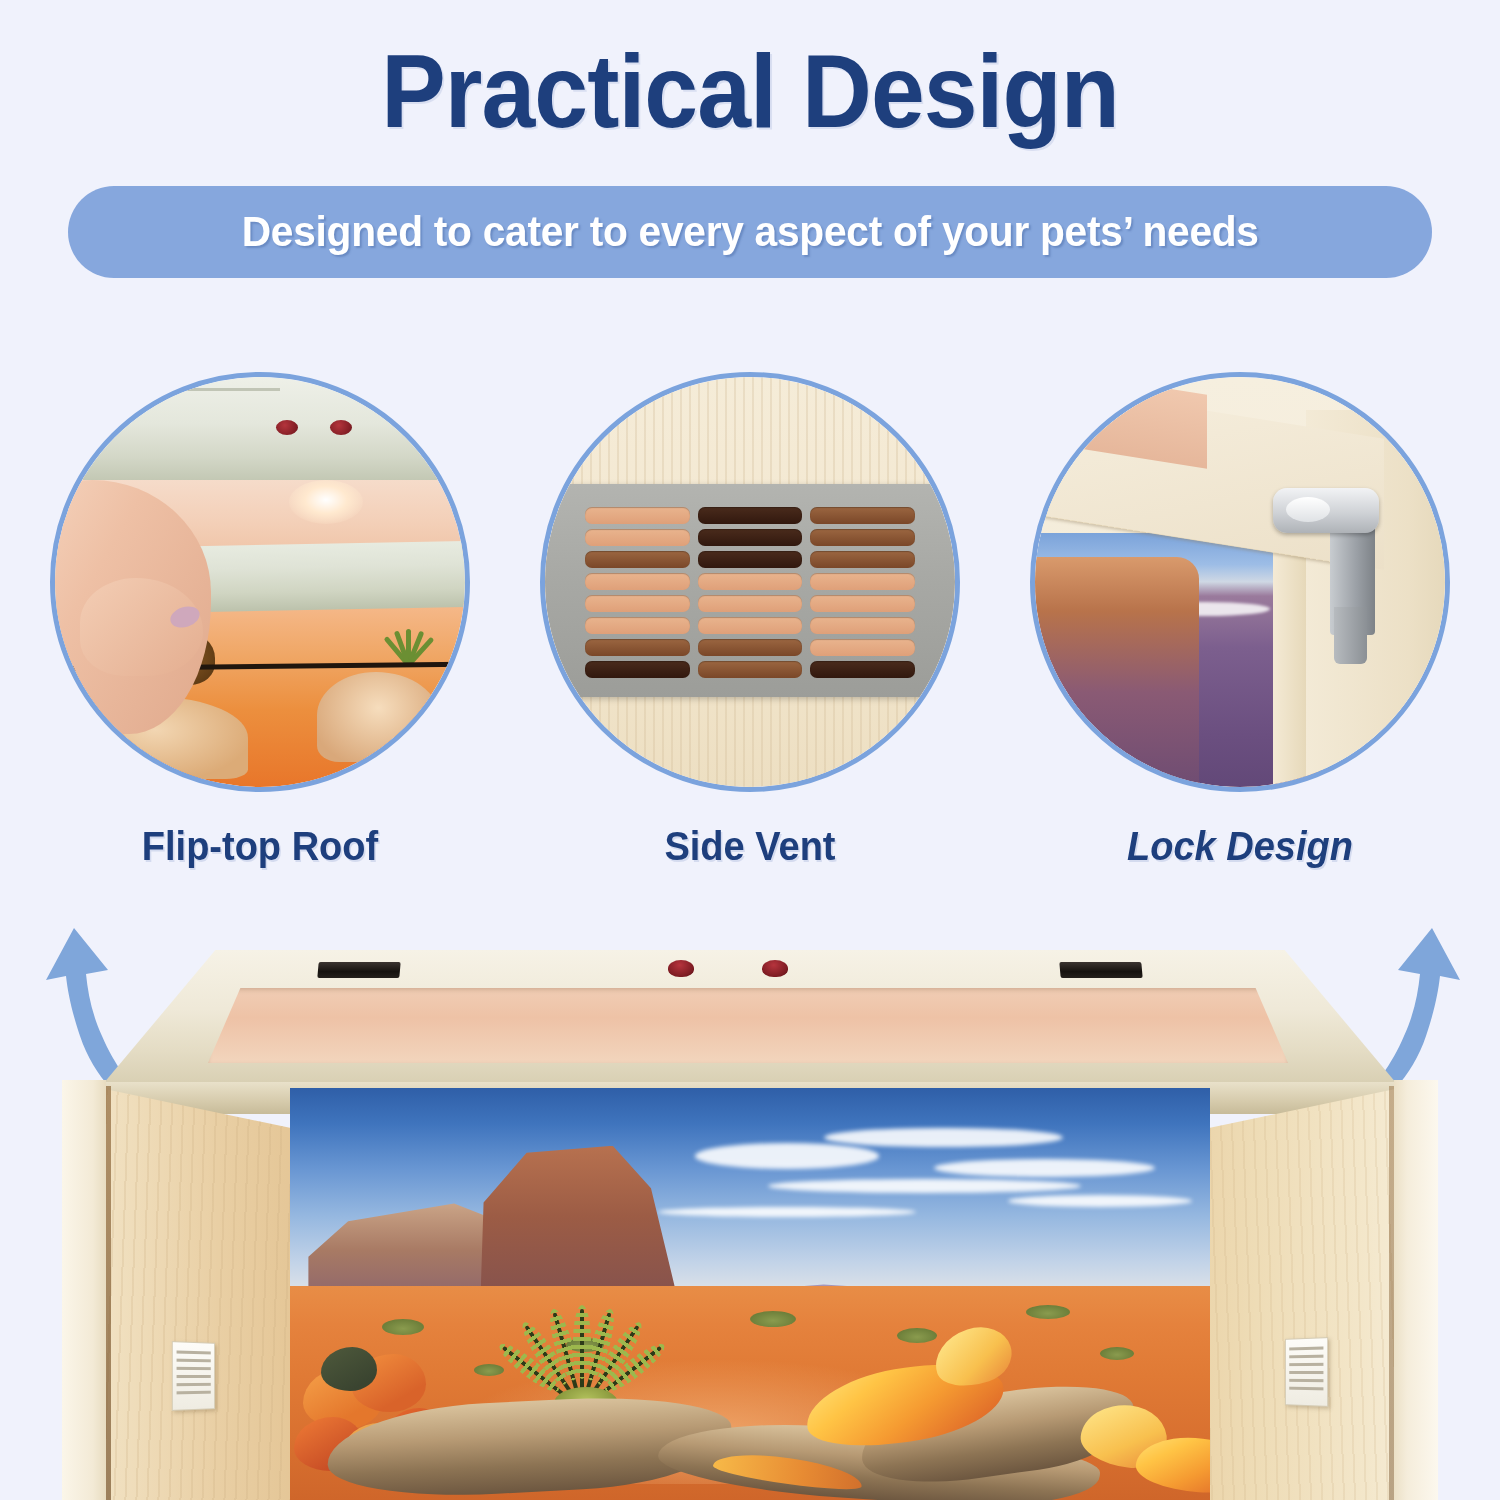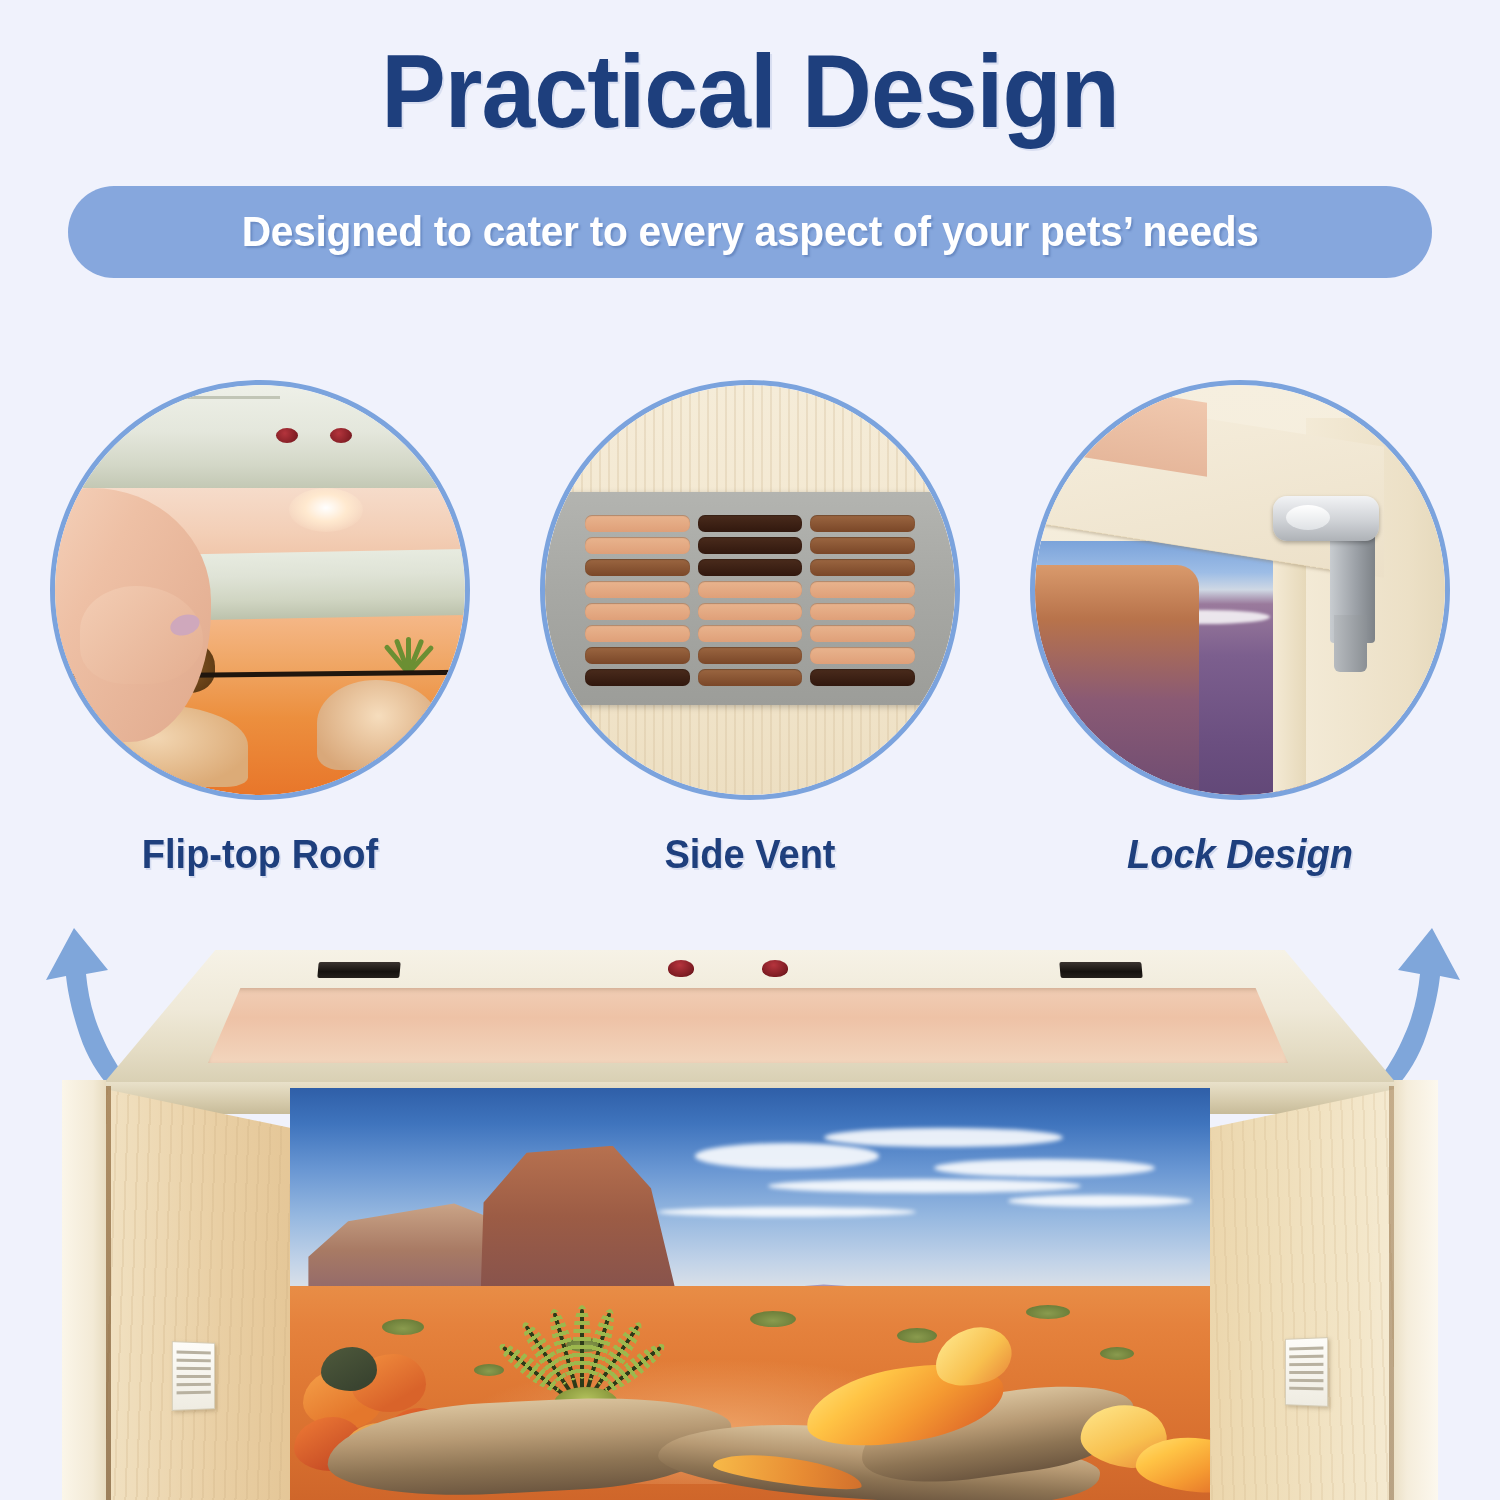--- a/index.html
+++ b/index.html
@@ -63,7 +63,7 @@
   .feature {
     position: absolute;
     width: 420px;
-    top: 8px;
+    top: 0;
   }
   .feature-1 { left: 50px; }
   .feature-2 { left: 540px; }

